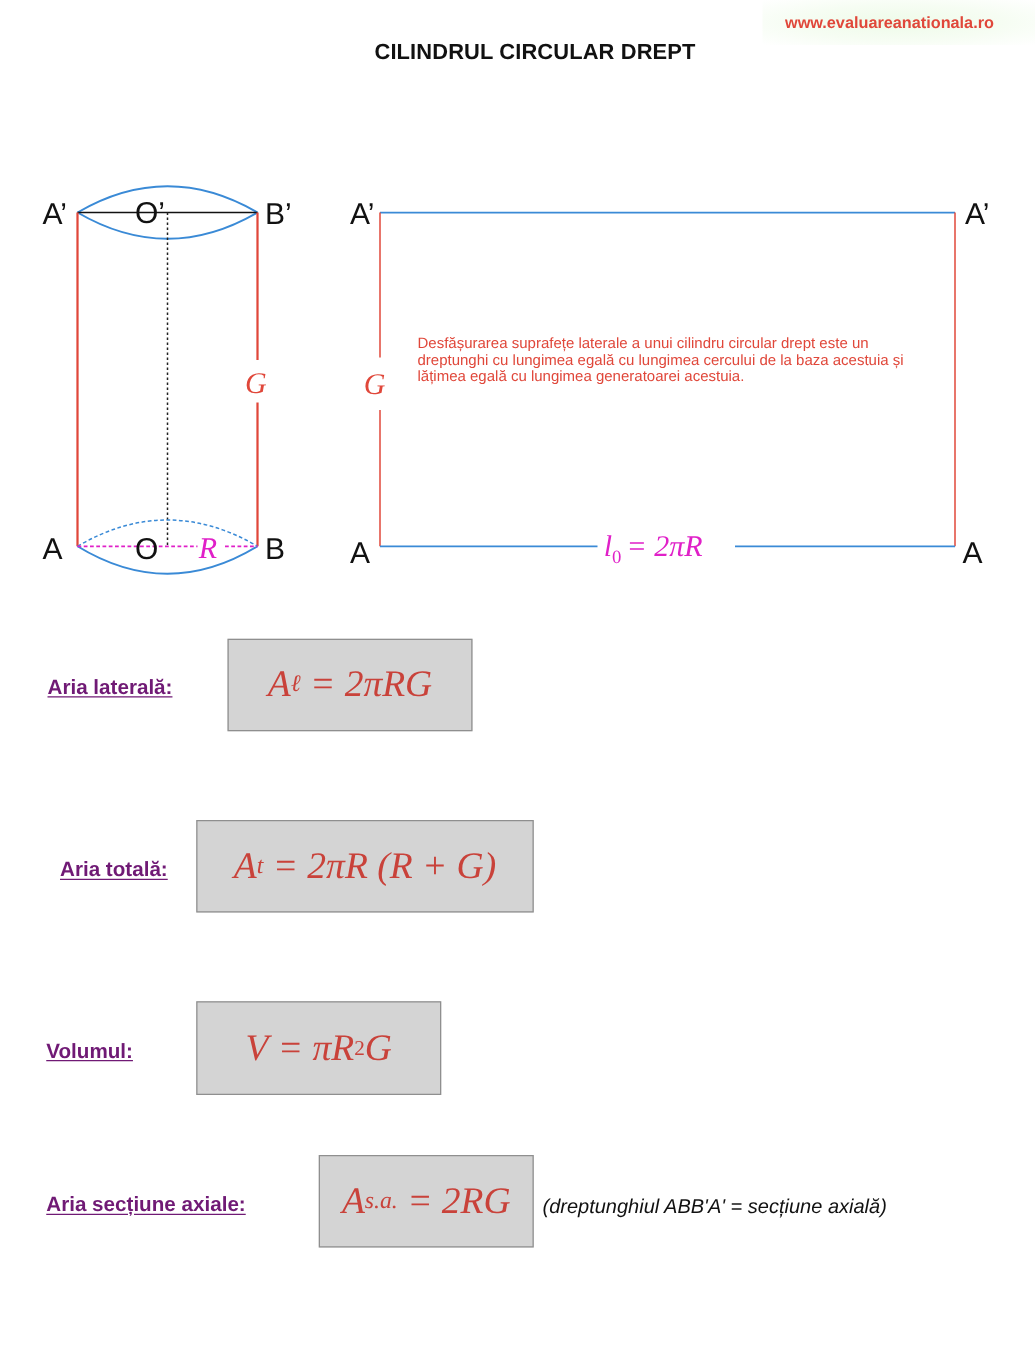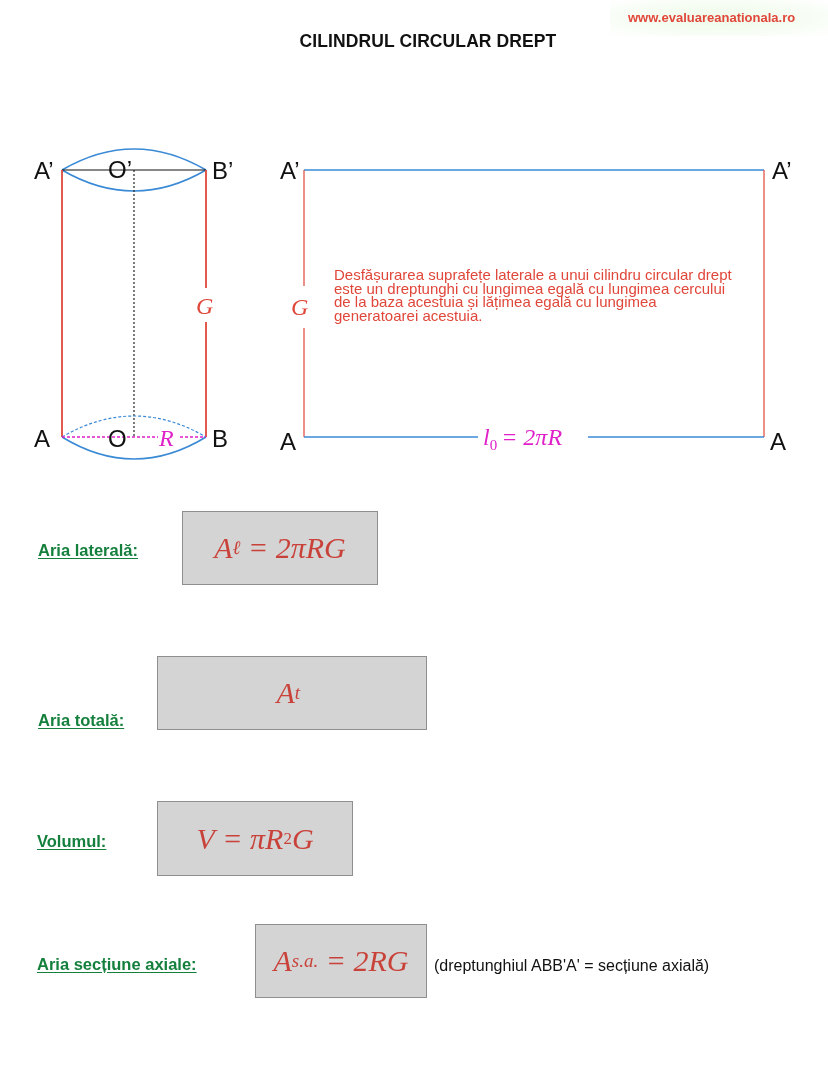--- a/index.html
+++ b/index.html
@@ -13,7 +13,7 @@
   svg.figure { position: absolute; left: 0; top: 0; }
   .lbl { font-family: "Liberation Sans", sans-serif; font-size: 24px; fill: #111; }
   .math { font-family: "Liberation Serif", serif; font-style: italic; }
-  .desc { position: absolute; left: 334px; top: 268px; width: 400px; font-size: 15px; line-height: 13.5px;
+  .desc { position: absolute; left: 334px; top: 268px; width: 400px; font-size: 12px; line-height: 13.5px;
           color: #e0473a; }
   .f-label { position: absolute; font-size: 16.5px; font-weight: bold; color: #15803d;
              text-decoration: underline; text-underline-offset: 2px; white-space: nowrap; }

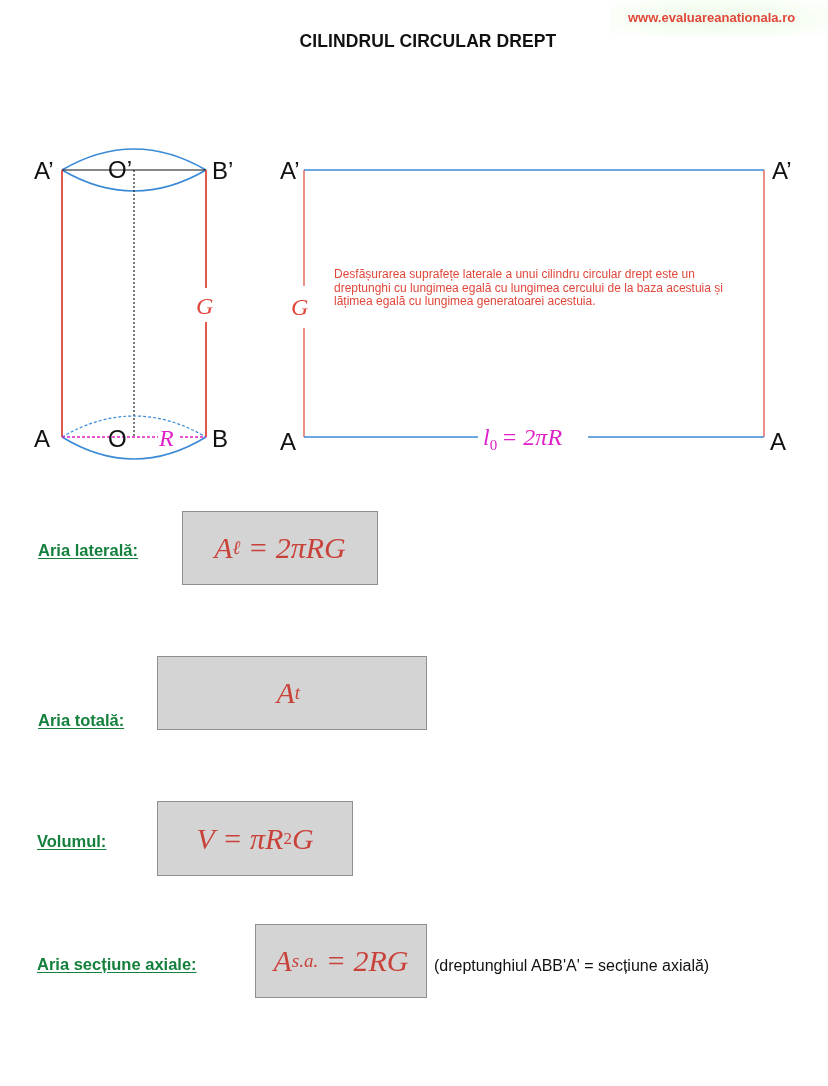--- a/index.html
+++ b/index.html
@@ -15,7 +15,7 @@
   .math { font-family: "Liberation Serif", serif; font-style: italic; }
   .desc { position: absolute; left: 334px; top: 268px; width: 400px; font-size: 12px; line-height: 13.5px;
           color: #e0473a; }
-  .f-label { position: absolute; font-size: 16.5px; font-weight: bold; color: #15803d;
+  .f-label { position: absolute; font-size: 16.5px; font-weight: bold; color: #701a75;
              text-decoration: underline; text-underline-offset: 2px; white-space: nowrap; }
   .f-box { position: absolute; background: #d4d4d4; border: 1.5px solid #8f8f8f; box-sizing: border-box;
            display: flex; align-items: center; justify-content: center;

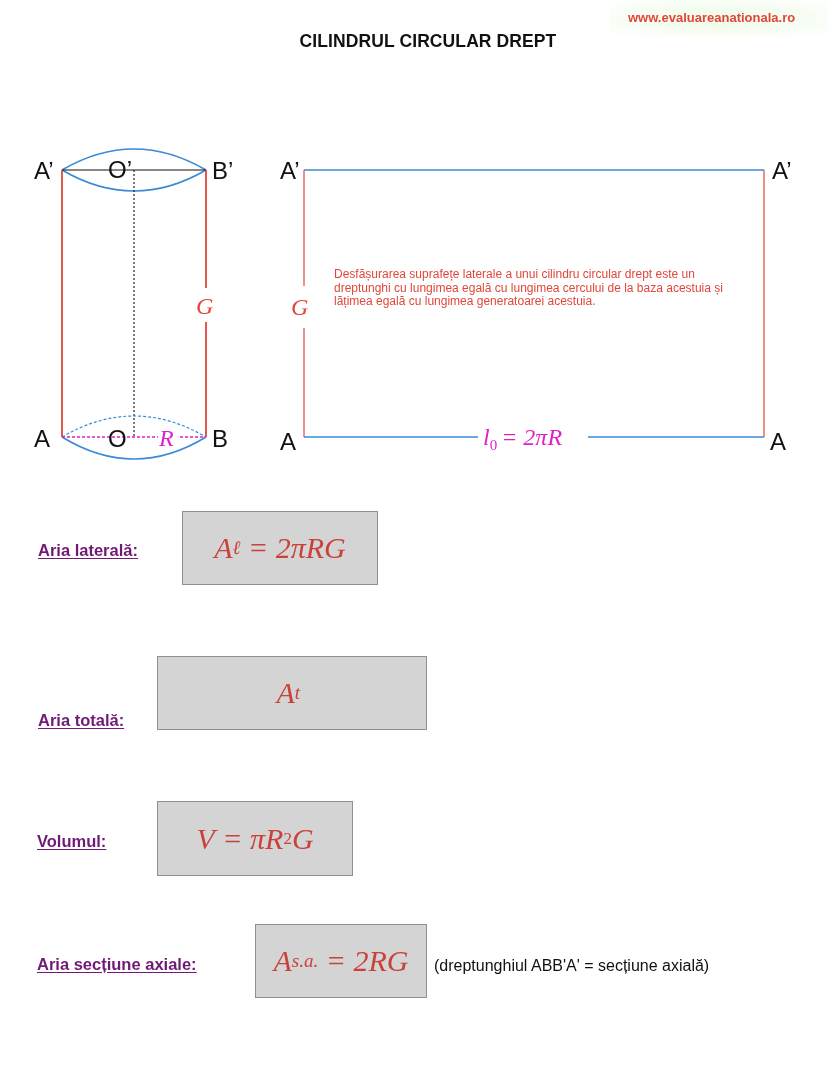--- a/index.html
+++ b/index.html
@@ -90,7 +90,7 @@
   <i>A</i><sub>ℓ</sub>&nbsp;<i>= 2πRG</i>
 </div>
 
-<div class="f-label" style="left:38px; top:687px;margin-top:24px;">Aria totală:</div>
+<div class="f-label" style="left:48px; top:687px;">Aria totală:</div>
 <div class="f-box" style="left:157px; top:656px; width:270px; height:74px;">
   <i>A</i><sub>t</sub>&nbsp;
 </div>

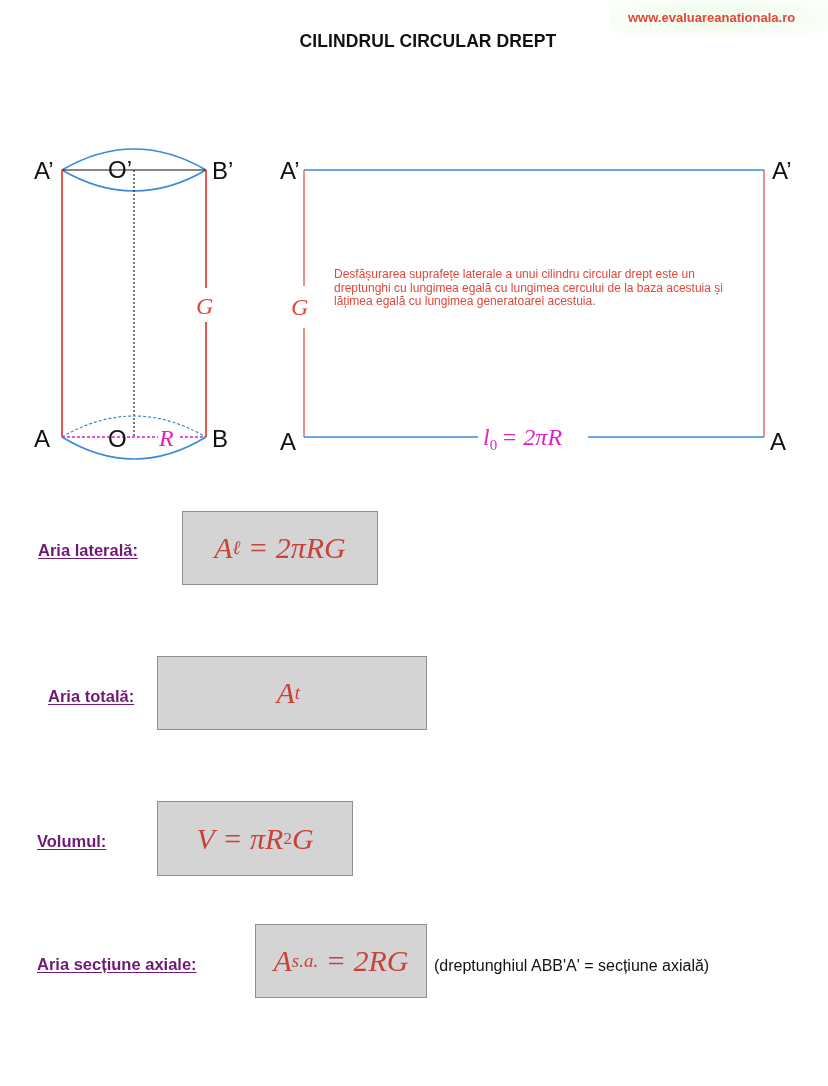--- a/index.html
+++ b/index.html
@@ -92,7 +92,7 @@
 
 <div class="f-label" style="left:48px; top:687px;">Aria totală:</div>
 <div class="f-box" style="left:157px; top:656px; width:270px; height:74px;">
-  <i>A</i><sub>t</sub>&nbsp;
+  <i>A</i><sub>t</sub>&nbsp;<i>= 2πR (R + G)</i>
 </div>
 
 <div class="f-label" style="left:37px; top:832px;text-decoration:underline;">Volumul:</div>

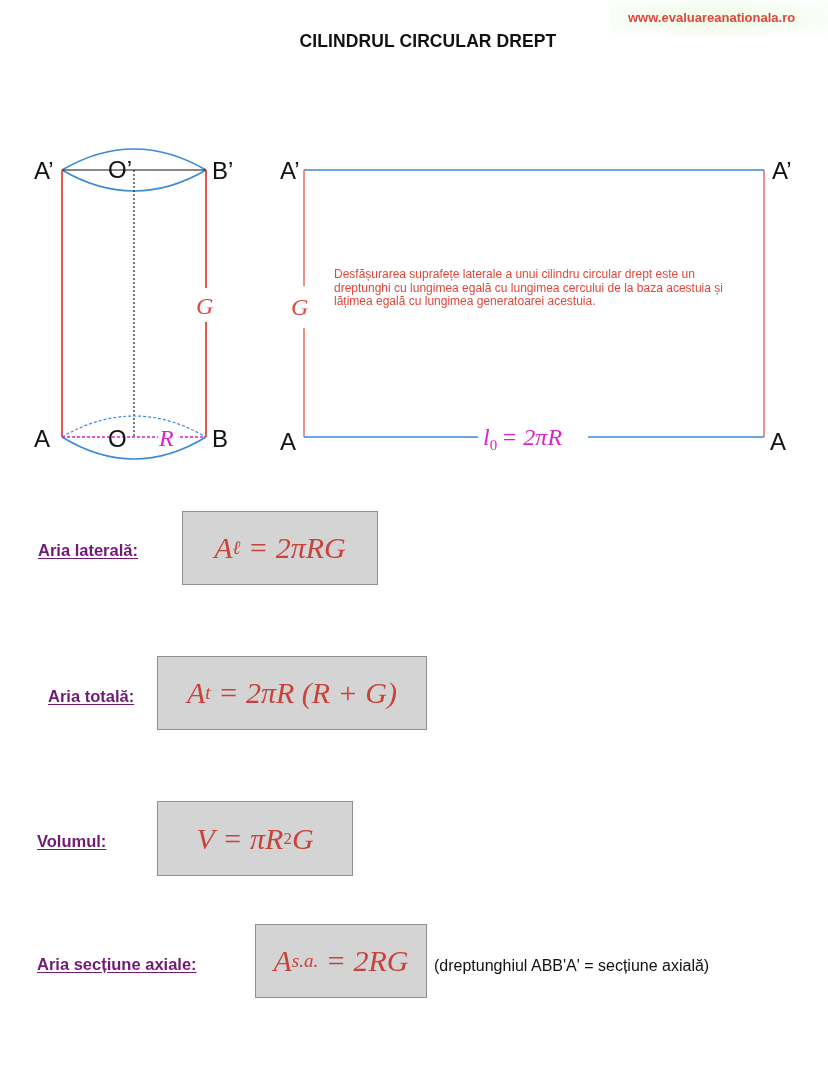--- a/index.html
+++ b/index.html
@@ -23,7 +23,7 @@
   .f-box i { font-style: italic; }
   .f-box sub { font-size: 19px; font-style: italic; vertical-align: -6px; }
   .f-box sup { font-size: 17px; vertical-align: 14px; line-height: 0; }
-  .note { position: absolute; left: 434px; top: 957px; font-size: 16px; color: #111; white-space: nowrap; }
+  .note { position: absolute; left: 434px; top: 957px; font-size: 16px; color: #111; white-space: nowrap; font-style: italic; }
 </style>
 </head>
 <body>

